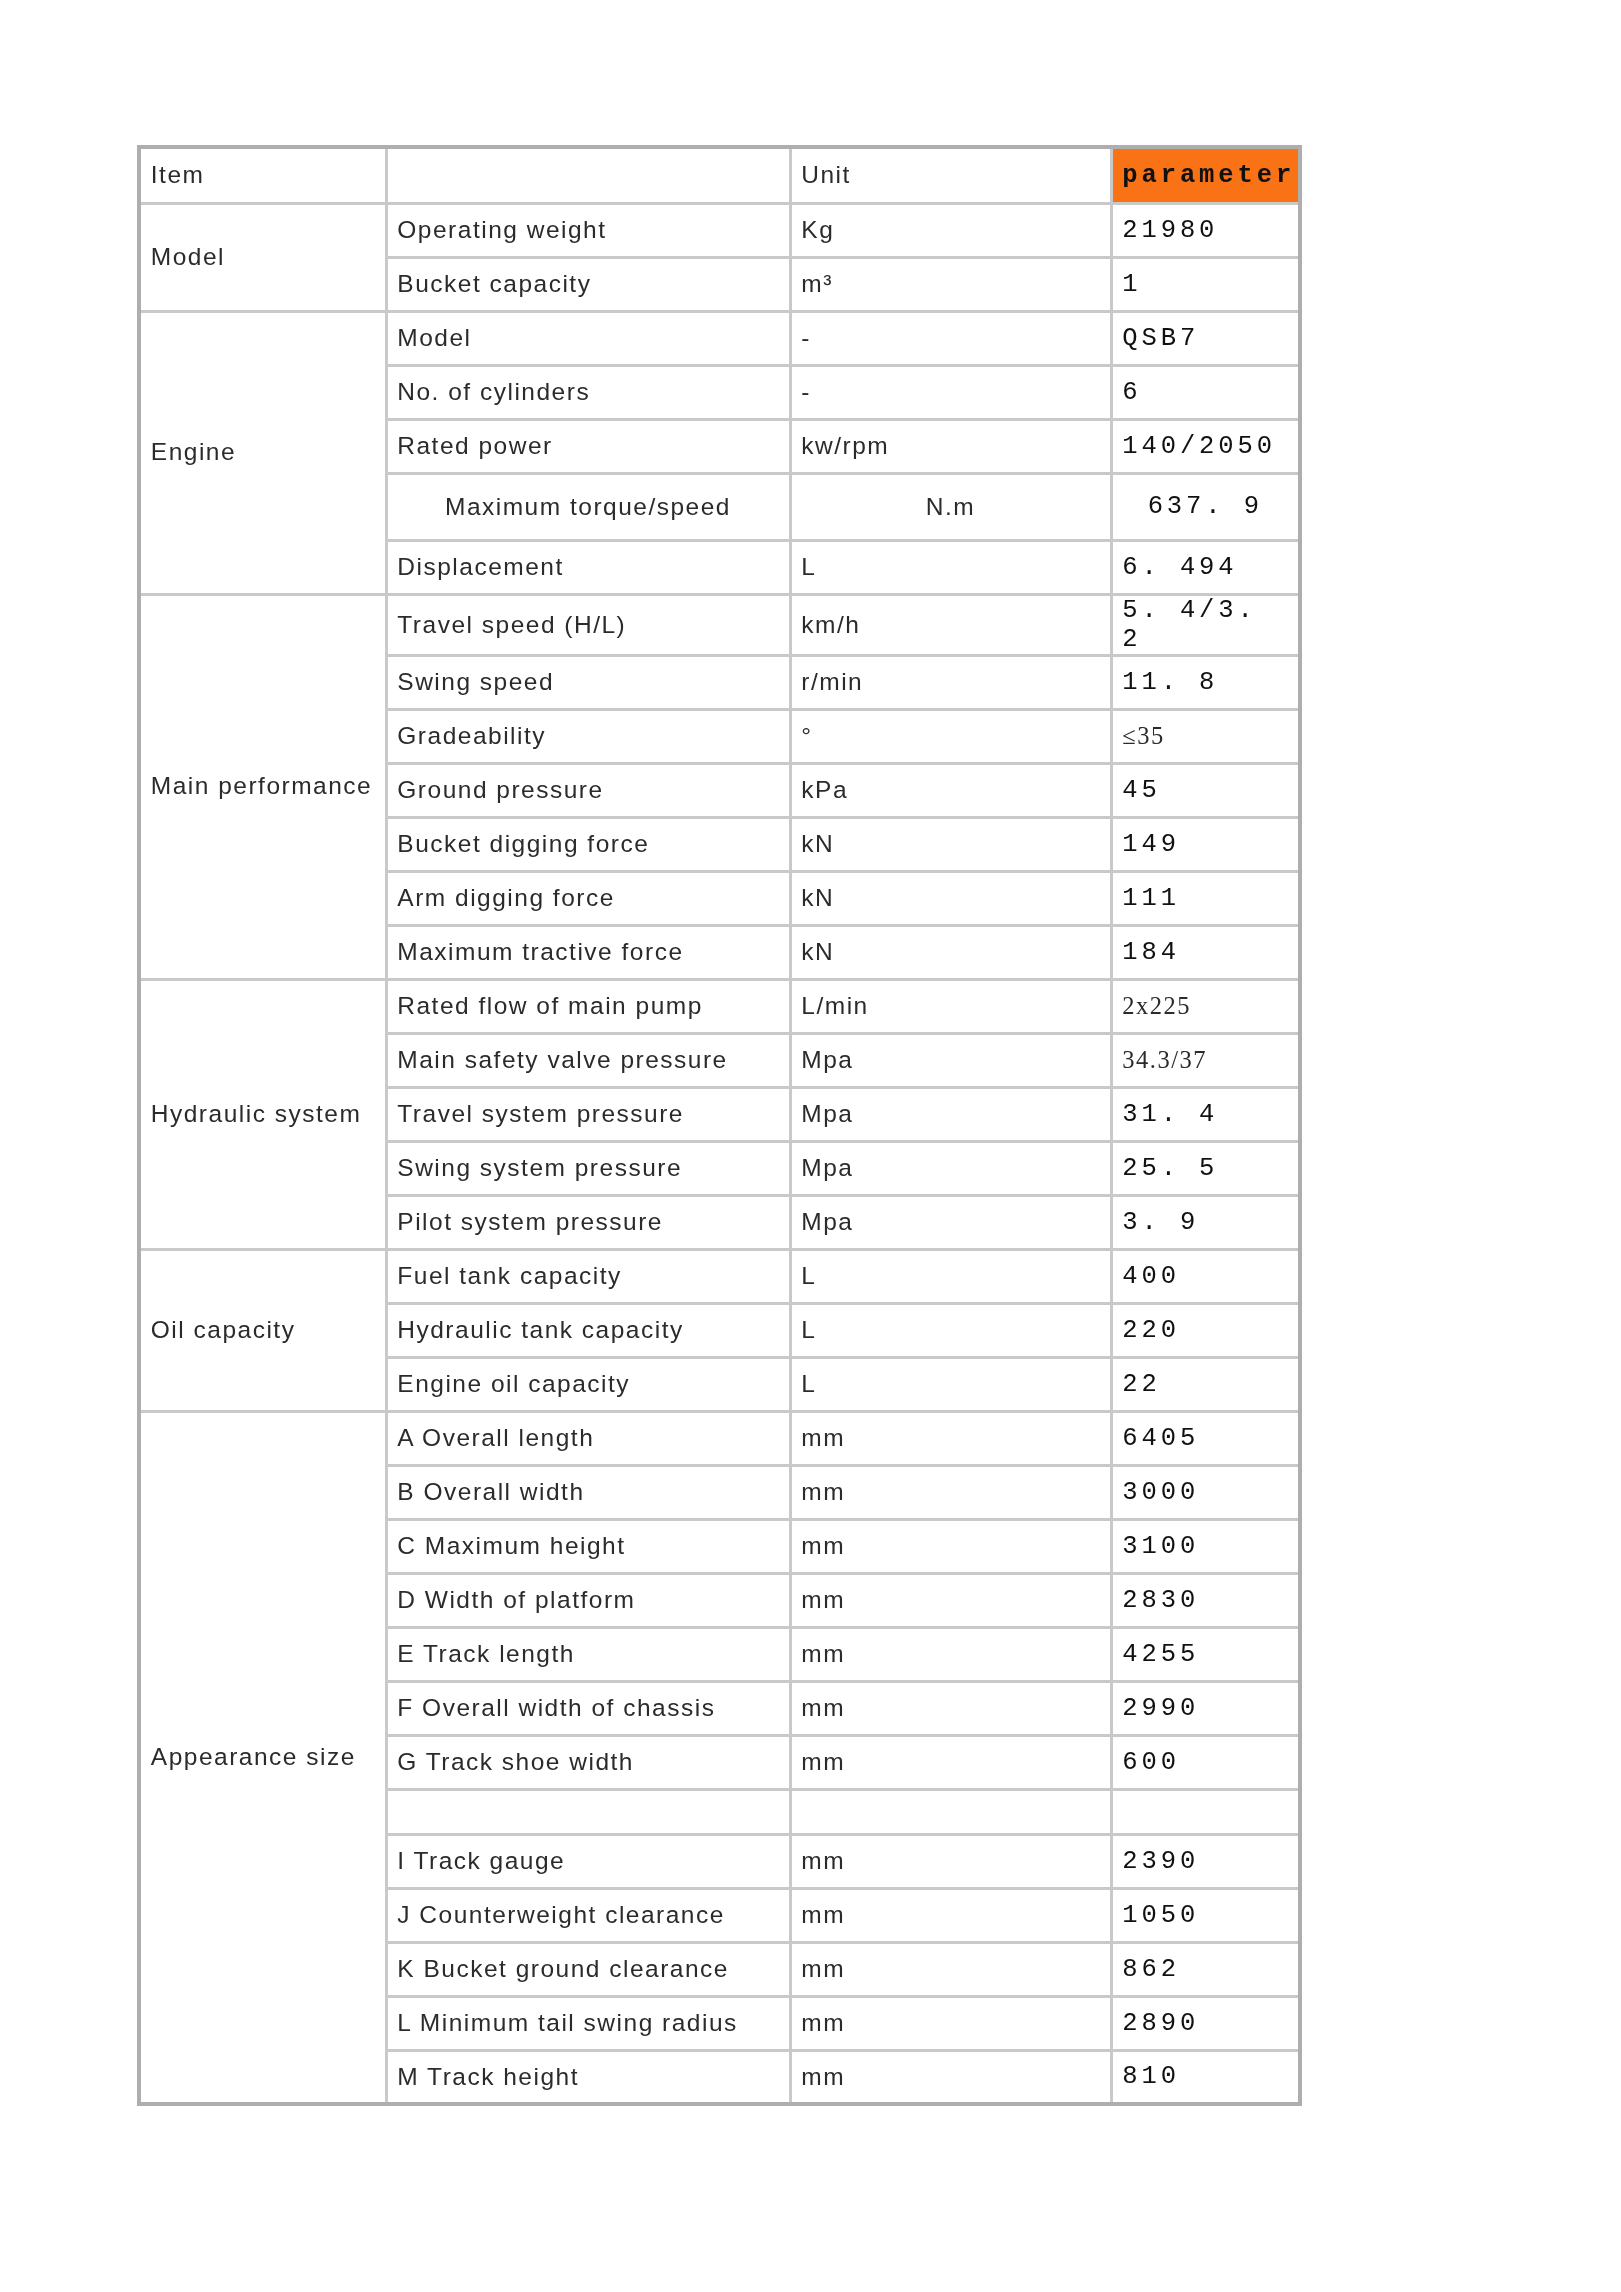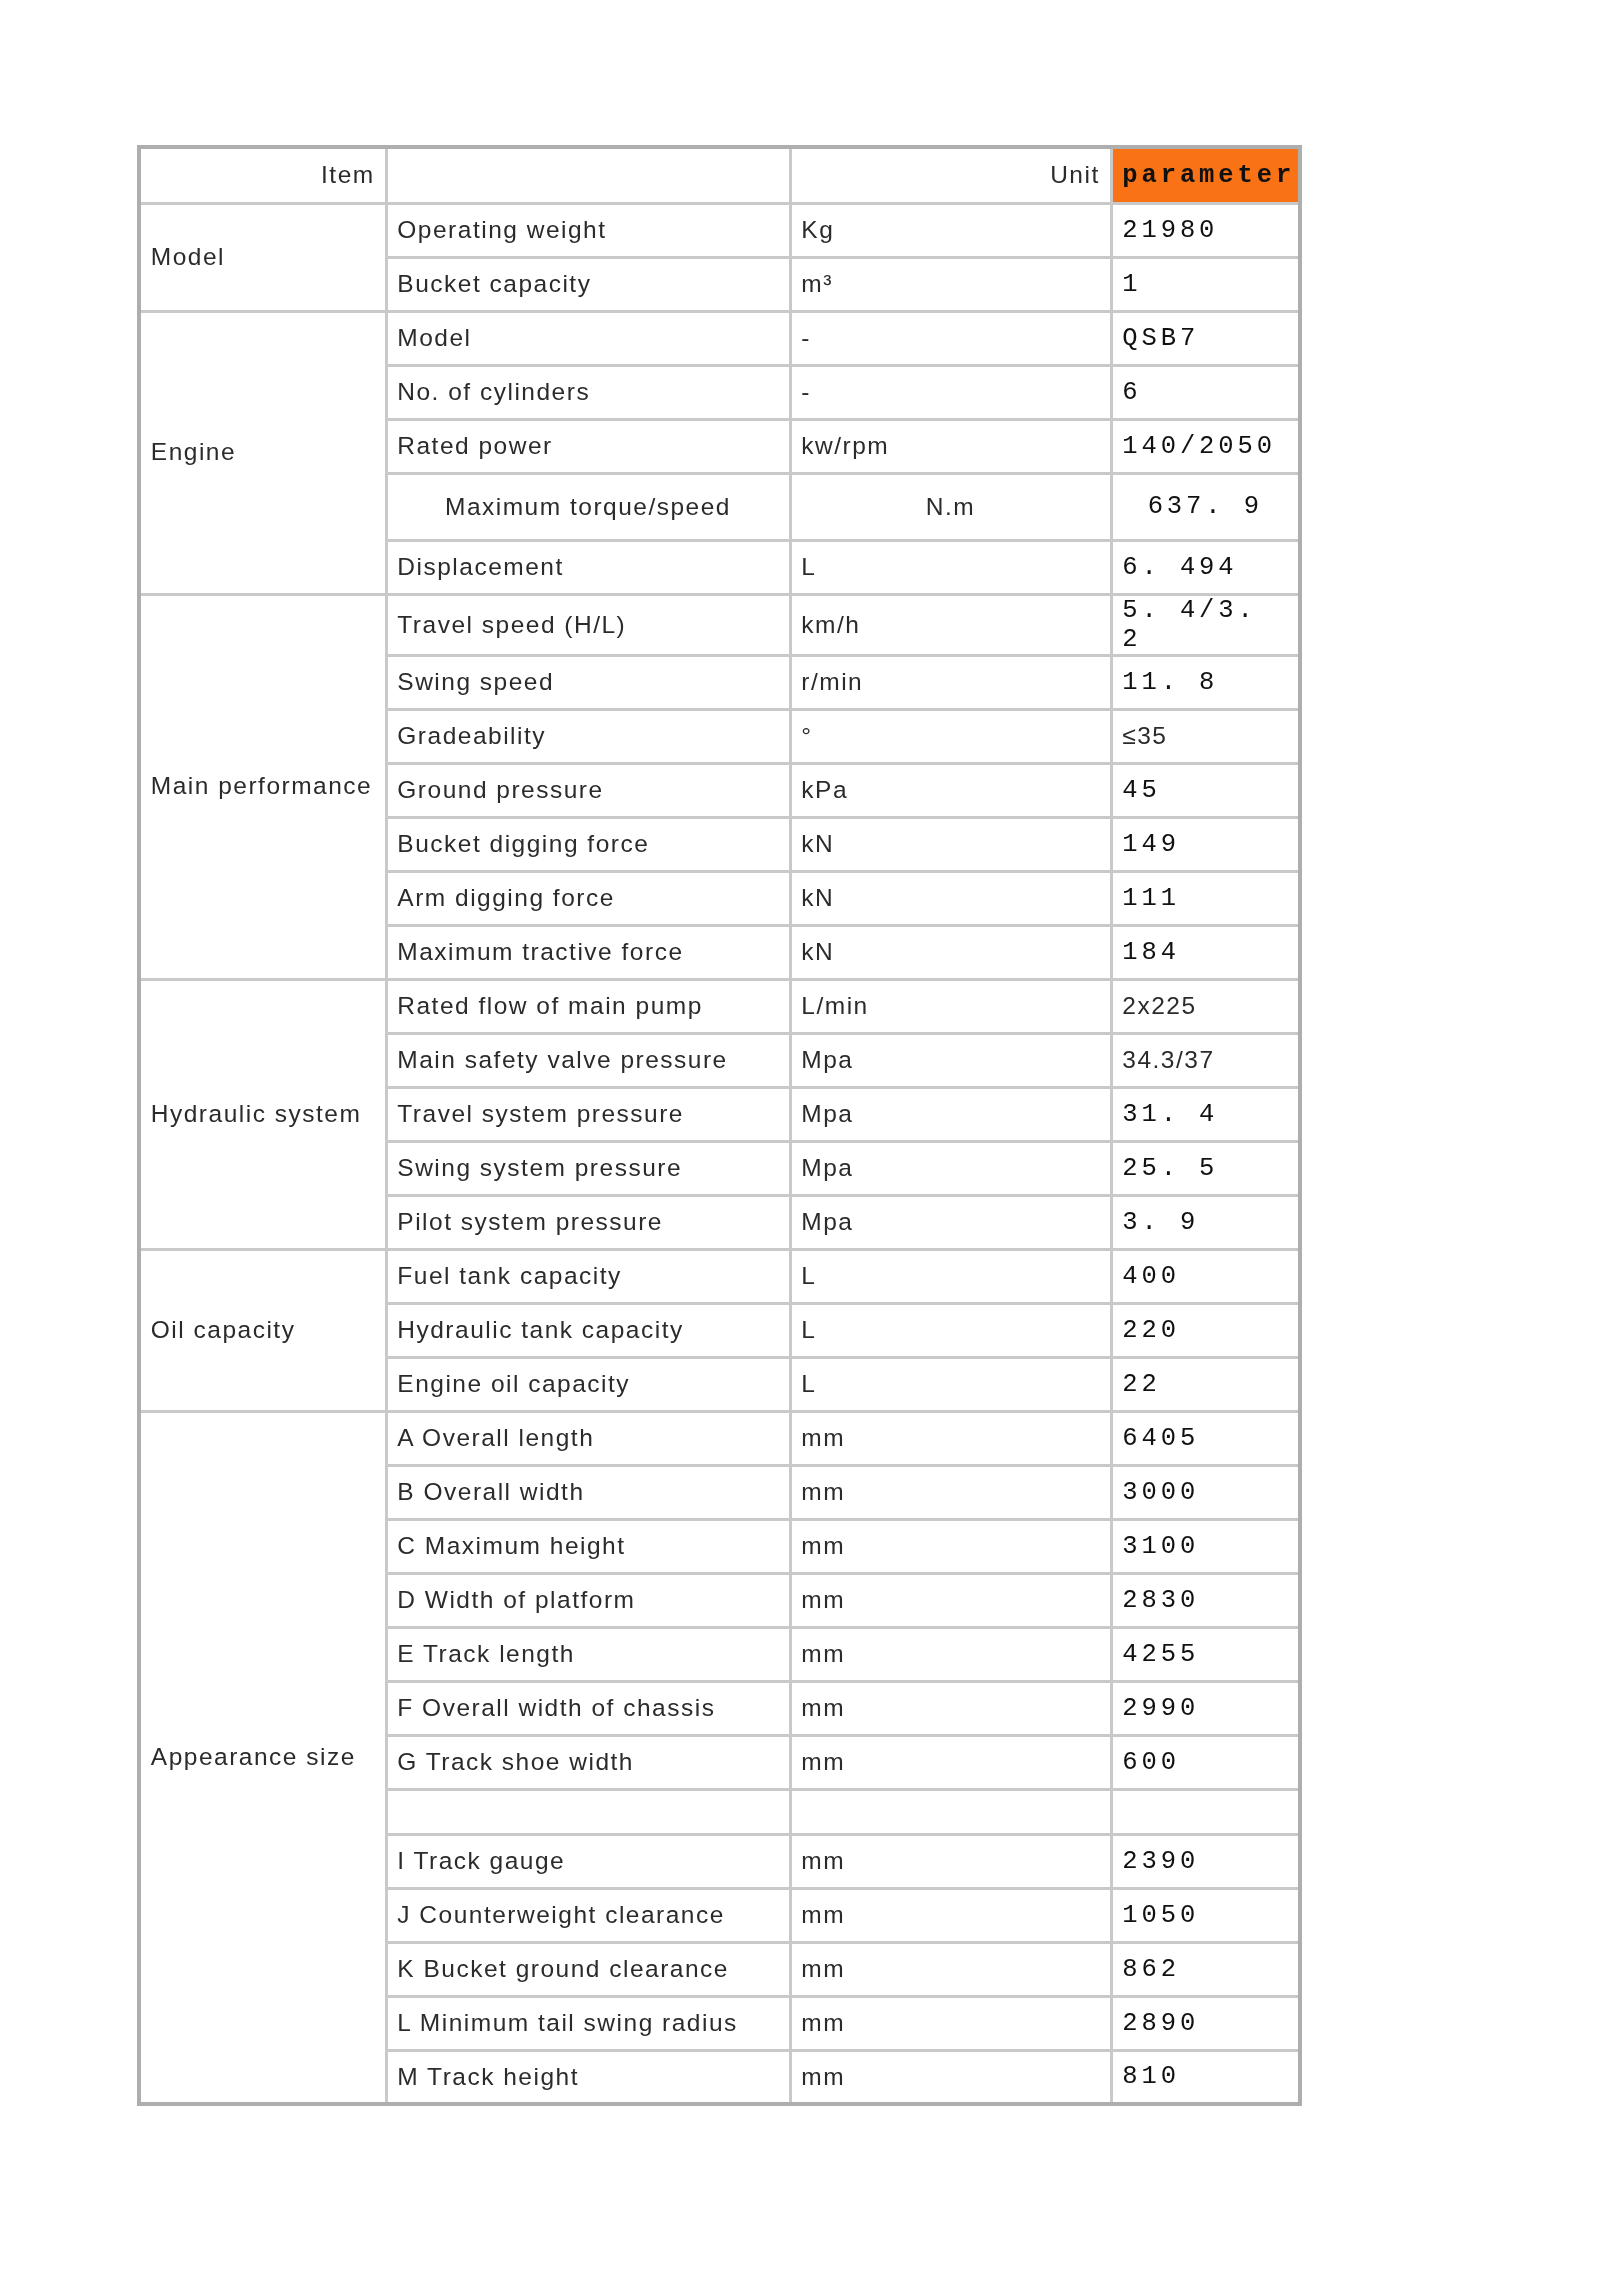--- a/index.html
+++ b/index.html
@@ -33,7 +33,7 @@
   tr.row-tall  { height: 67px; text-align: center; }
   tr.row-short { height: 45px; }
   tr.row-head  { height: 56px; }
-  td.hdr { background: #f4f4f6; text-align: right; }
+  td.hdr { background: #f4f4f6; }
   td.item-col { padding: 0 21.6px 0 7.8px; line-height: 1.25; }
   td.name-col { padding-left: 9.8px; }
   td.unit-col { padding-left: 9.8px; }

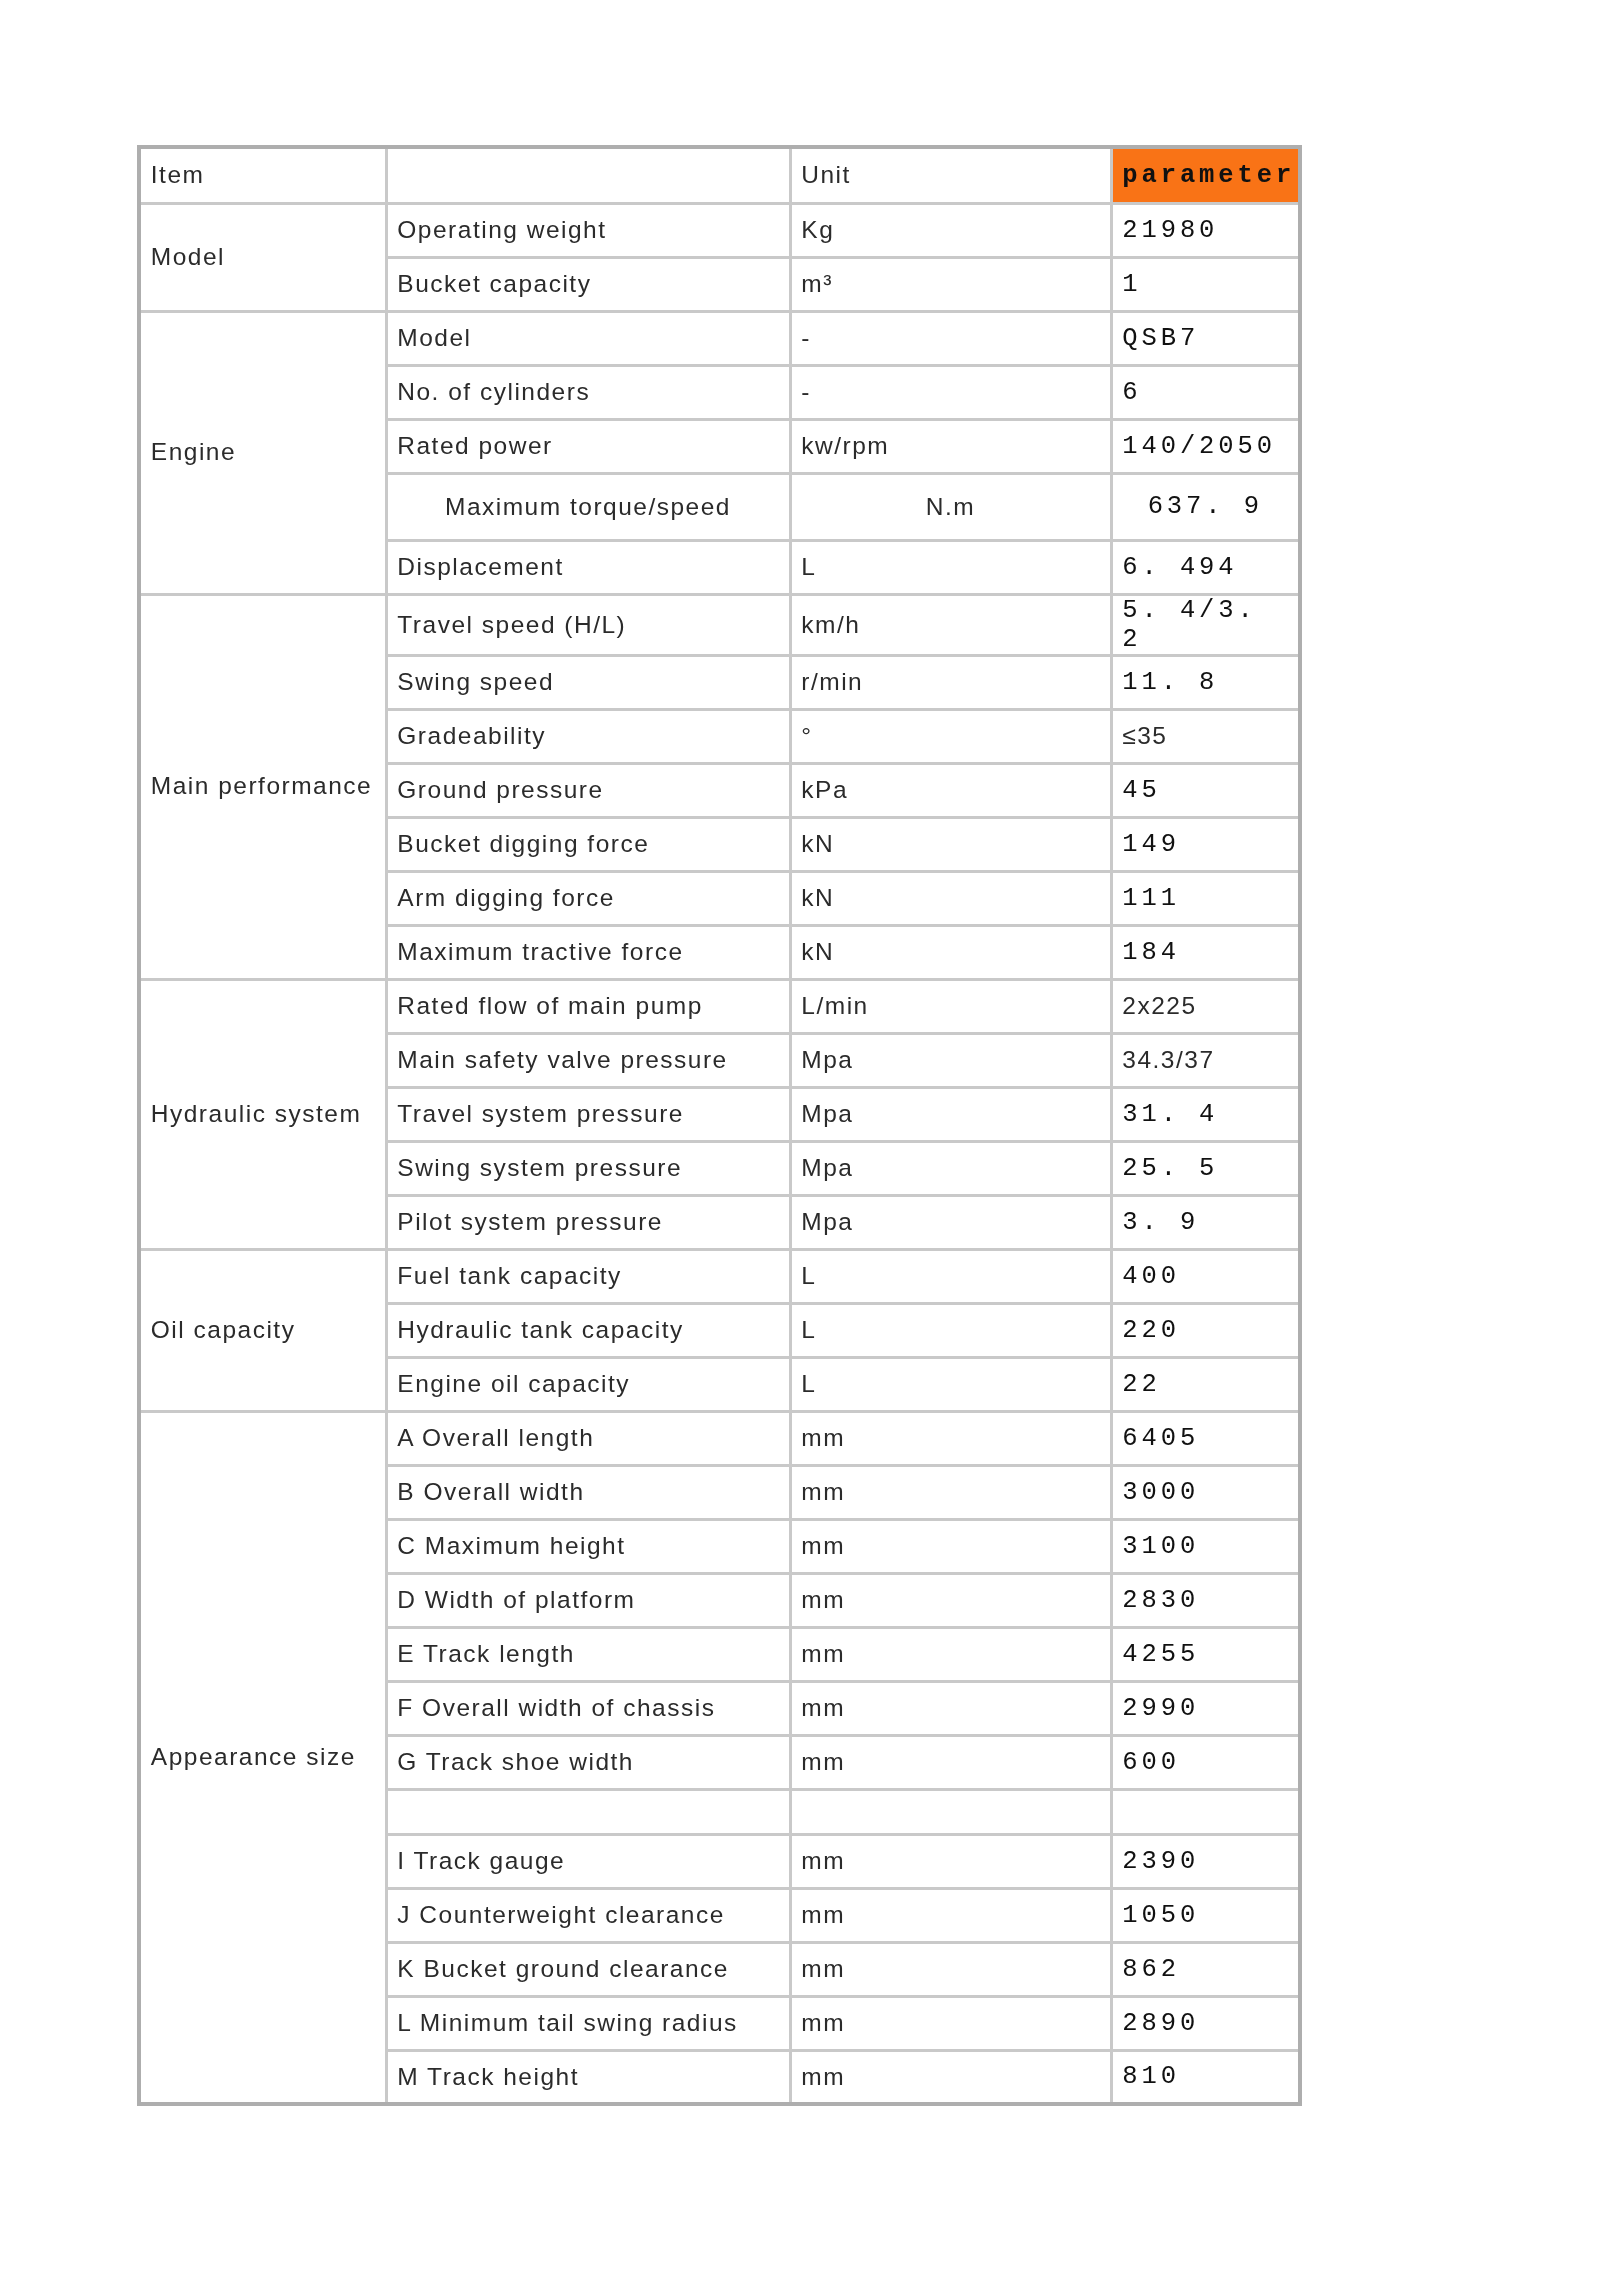--- a/index.html
+++ b/index.html
@@ -48,7 +48,7 @@
   }
   td.param.plain {
     border: 3.9px solid #c9c9c9;
-    font-family: Liberation Sans, sans-serif;
+    font-family: Liberation Serif, serif;
     font-size: 24.5px;
     letter-spacing: 1.5px;
     color: #2b2b2b;

